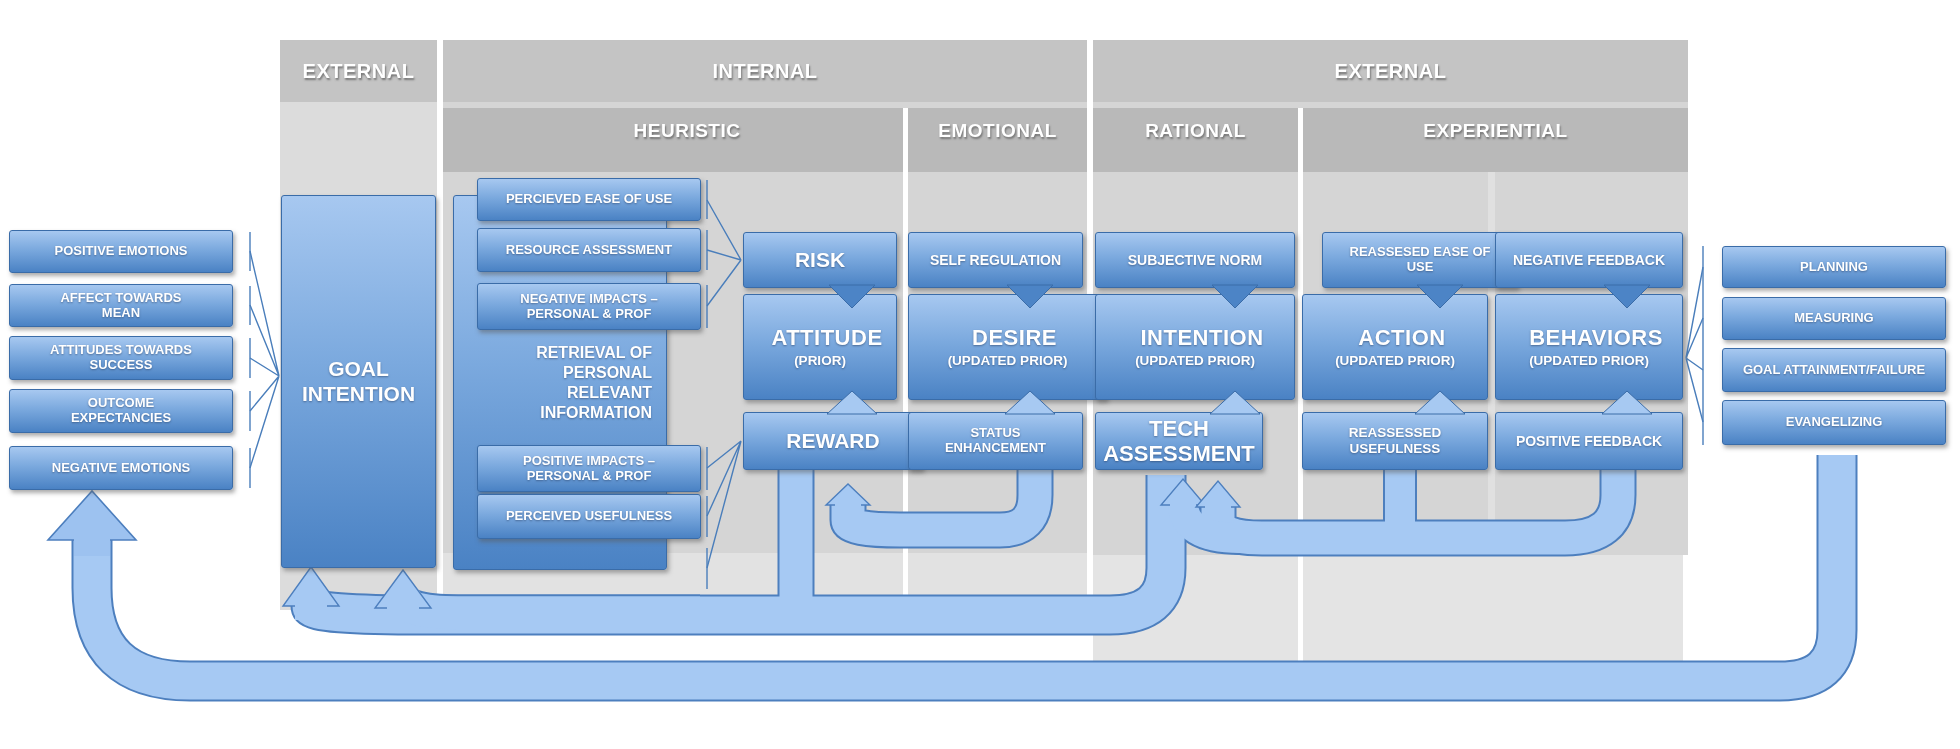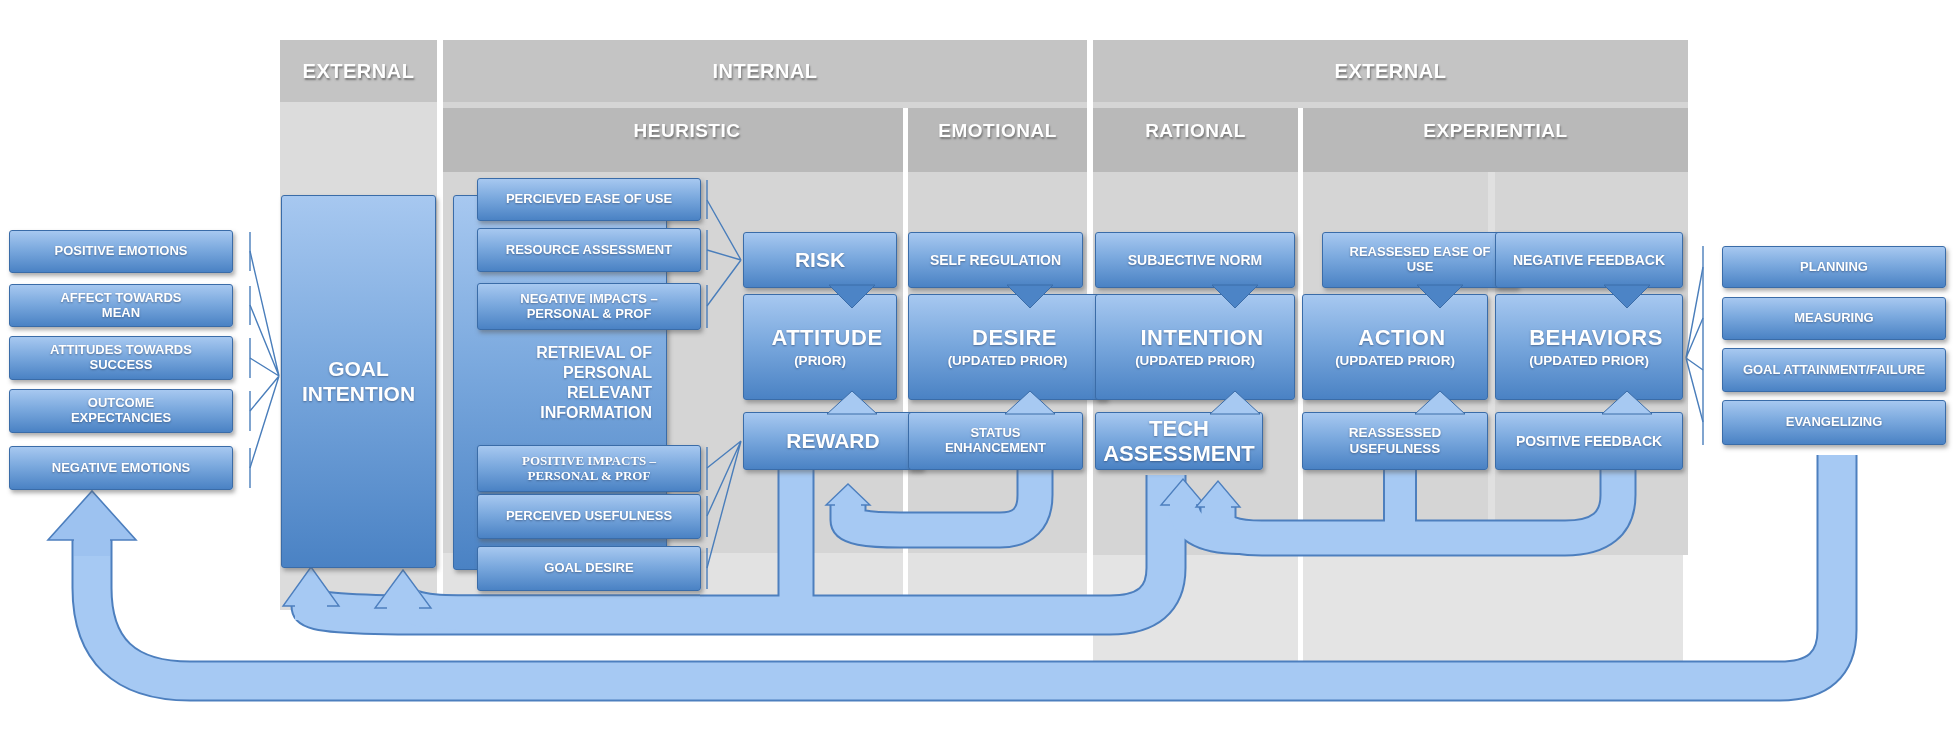--- a/index.html
+++ b/index.html
@@ -114,7 +114,7 @@
   <div class="bx sm" style="left:477px;top:178px;width:224px;height:43px;">PERCIEVED EASE OF USE</div>
   <div class="bx sm" style="left:477px;top:228px;width:224px;height:44px;">RESOURCE ASSESSMENT</div>
   <div class="bx sm pad20" style="left:477px;top:283px;width:224px;height:47px;">NEGATIVE IMPACTS – PERSONAL &amp; PROF</div>
-  <div class="bx sm pad20" style="left:477px;top:445px;width:224px;height:47px;font-family:Liberation Serif, serif;">POSITIVE IMPACTS – PERSONAL &amp; PROF</div>
+  <div class="bx sm pad20" style="left:477px;top:445px;width:224px;height:47px;">POSITIVE IMPACTS – PERSONAL &amp; PROF</div>
   <div class="bx sm" style="left:477px;top:494px;width:224px;height:45px;">PERCEIVED USEFULNESS</div>
   <div class="bx sm" style="left:477px;top:546px;width:224px;height:45px;">GOAL DESIRE</div>
 

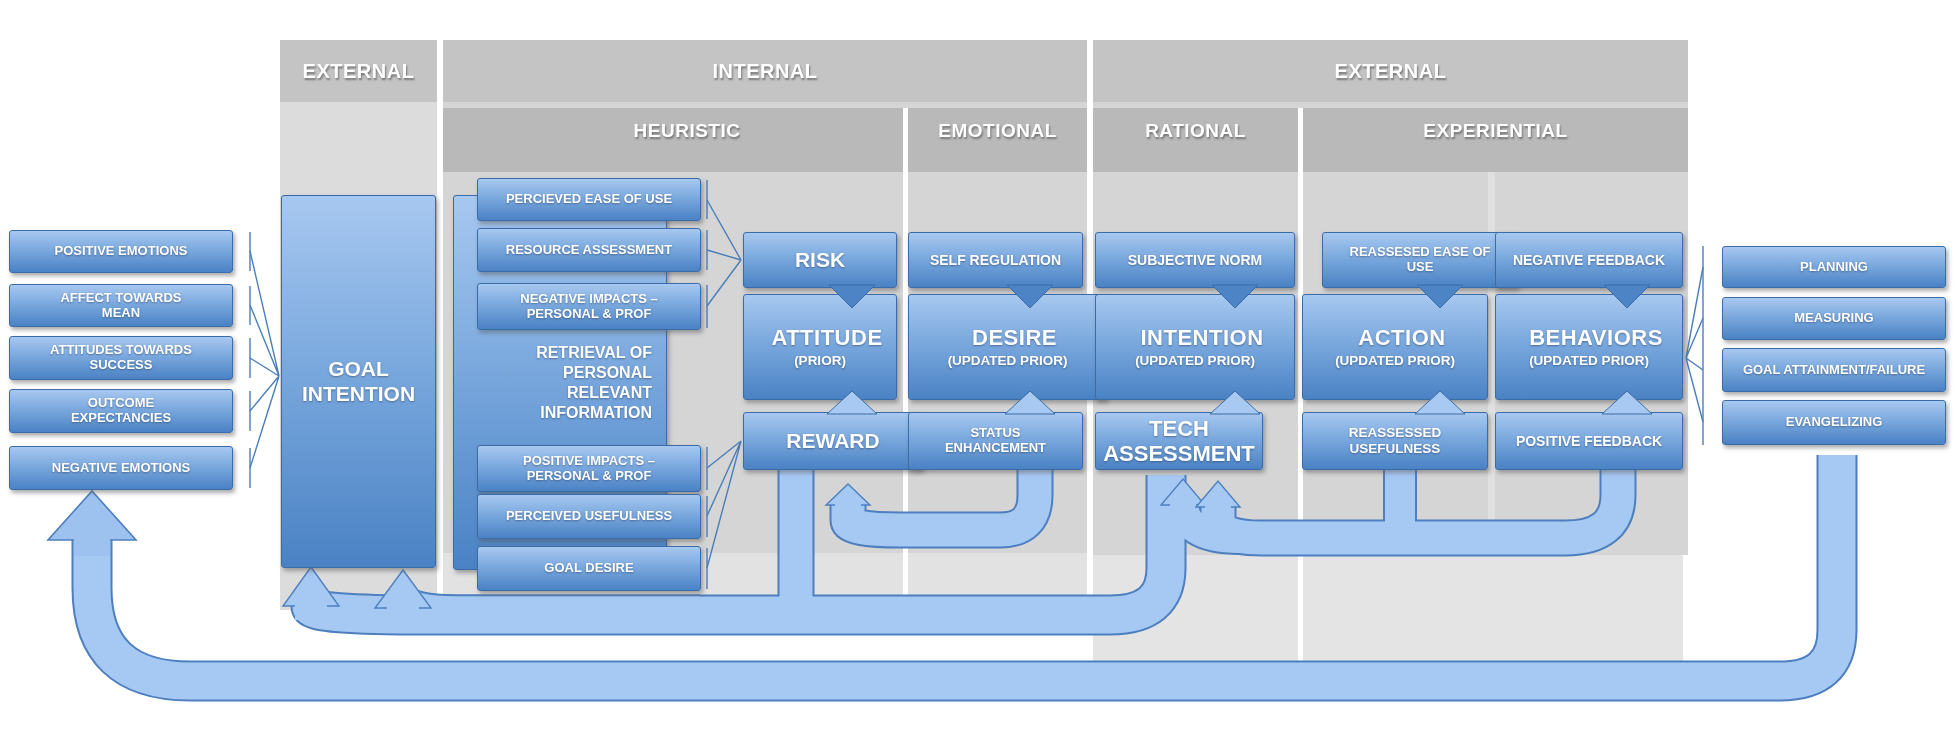--- a/index.html
+++ b/index.html
@@ -116,7 +116,6 @@
   <div class="bx sm pad20" style="left:477px;top:283px;width:224px;height:47px;">NEGATIVE IMPACTS – PERSONAL &amp; PROF</div>
   <div class="bx sm pad20" style="left:477px;top:445px;width:224px;height:47px;">POSITIVE IMPACTS – PERSONAL &amp; PROF</div>
   <div class="bx sm" style="left:477px;top:494px;width:224px;height:45px;">PERCEIVED USEFULNESS</div>
-  <div class="bx sm" style="left:477px;top:546px;width:224px;height:45px;">GOAL DESIRE</div>
 
   <div class="bx big" style="left:743px;top:232px;width:154px;height:56px;">RISK</div>
   <div class="bx" style="left:743px;top:294px;width:154px;height:106px;">

